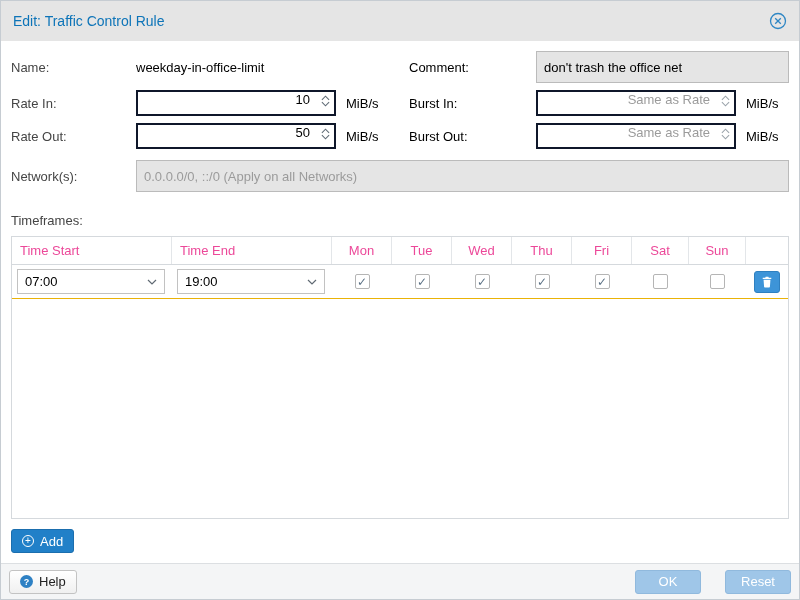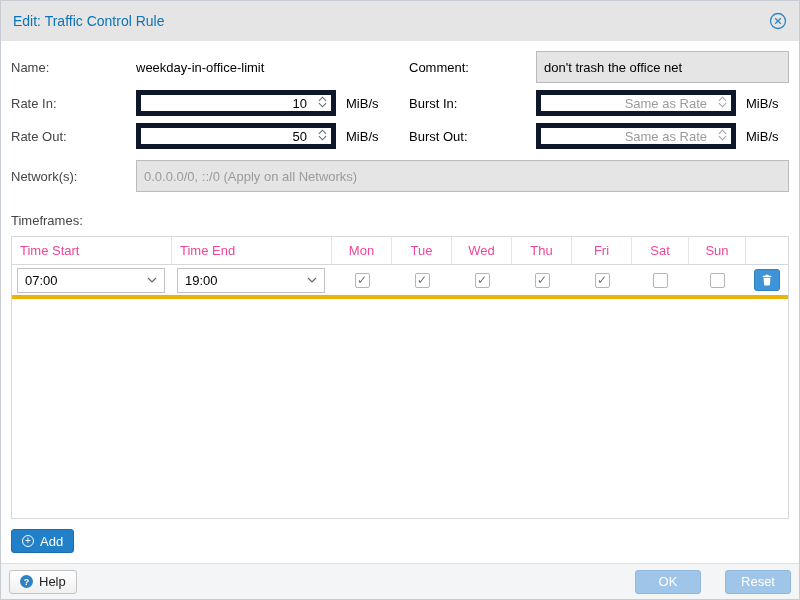--- a/index.html
+++ b/index.html
@@ -27,7 +27,7 @@
   .comment-input { flex: 1; }
   .net-input { flex: 1; }
 
-  .spinfield { width: 200px; height: 26px; border: 5px solid #0f172a; background: #fff; display: flex; align-items: flex-end; }
+  .spinfield { width: 200px; height: 26px; border: 2px solid #0f172a; background: #fff; display: flex; align-items: flex-start; }
   .spinfield input { flex: 1; min-width: 0; border: none; outline: none; text-align: right; padding: 0 6px; font: inherit; color: #000; background: transparent; }
   .spinner { width: 18px; display: flex; flex-direction: column; padding: 3px 0; }
   .spin-btn { flex: 1; display: flex; align-items: center; justify-content: center; cursor: pointer; }

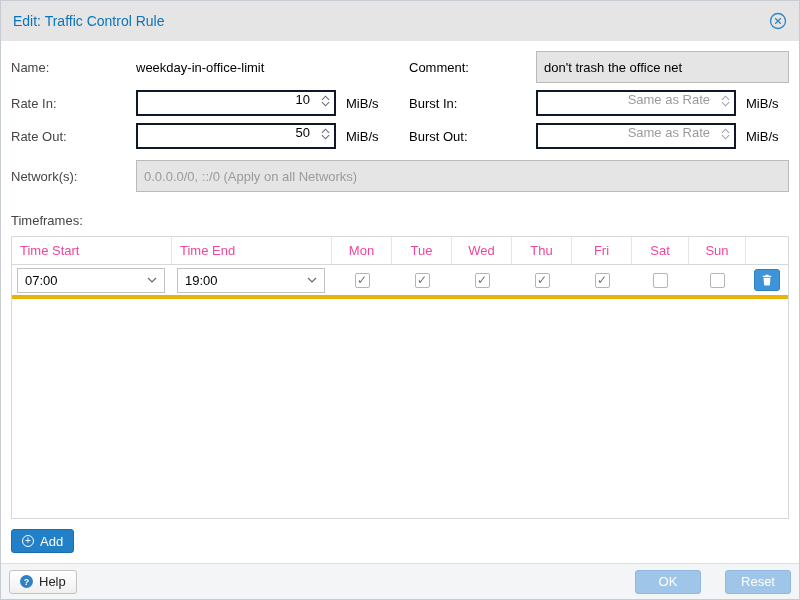--- a/index.html
+++ b/index.html
@@ -40,7 +40,7 @@
   .th { display: flex; align-items: center; padding: 0 8px; color: #ec4899; border-right: 1px solid #e3e6e9; }
   .th:last-child { border-right: none; }
   .tbody { flex: 1; display: flex; flex-direction: column; }
-  .trow { flex: 0 0 34px; display: flex; align-items: center; border-bottom: 4px solid #eab308; }
+  .trow { flex: 0 0 34px; display: flex; align-items: center; border-bottom: 1px solid #eab308; }
   .td { display: flex; align-items: center; padding: 0 5px; }
   .w160 { flex: 0 0 160px; }
   .w60 { flex: 0 0 60px; justify-content: center; }

